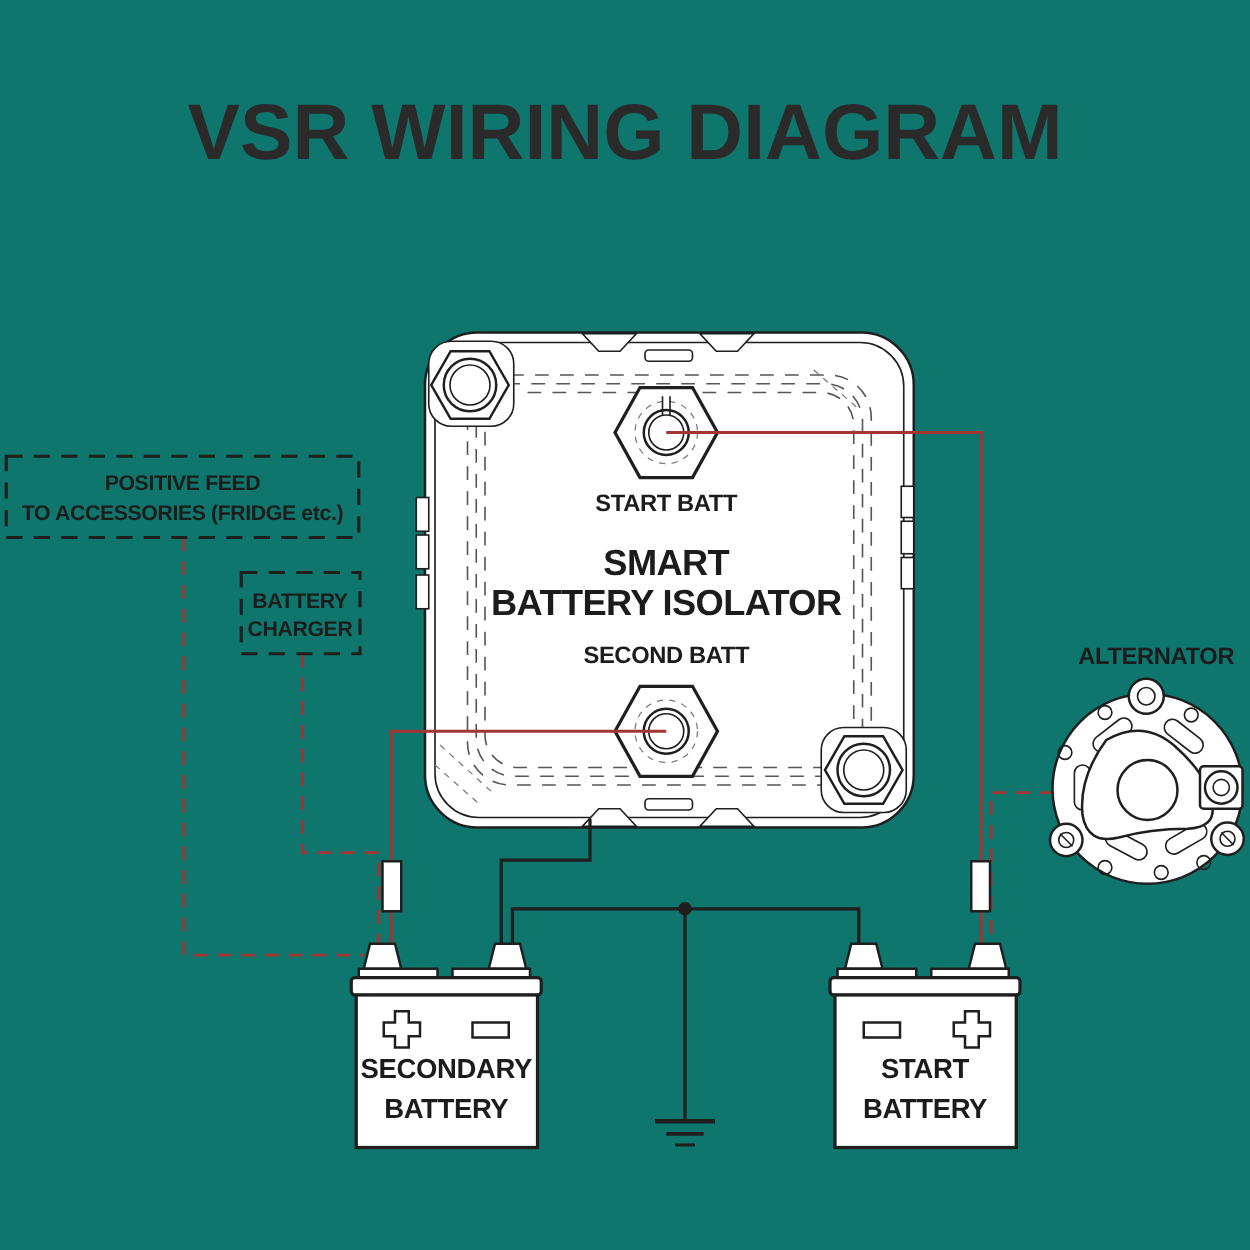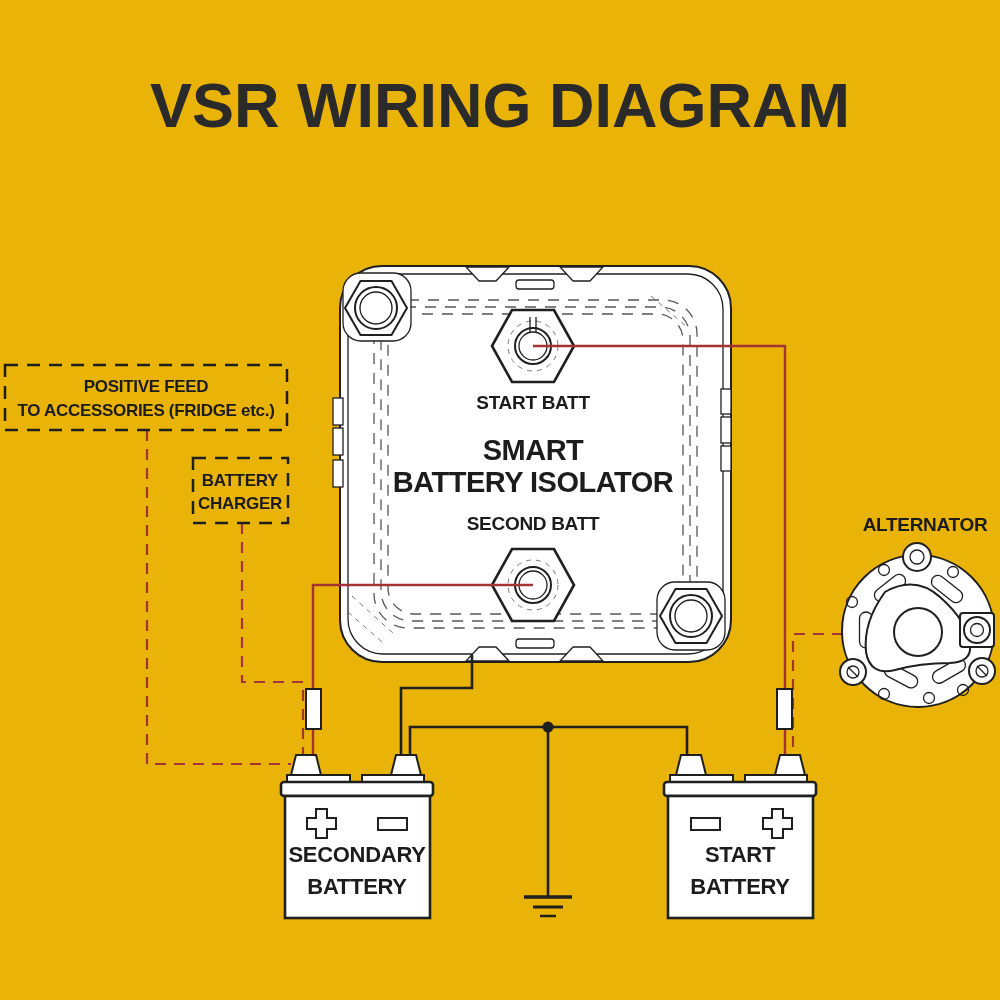--- a/index.html
+++ b/index.html
@@ -3,7 +3,7 @@
 <meta charset="utf-8">
 <style>
   html,body{margin:0;padding:0;background:#fff;}
-  #stage{position:relative;width:1000px;height:1000px;background:#eab308;overflow:hidden;
+  #stage{position:relative;width:1000px;height:1000px;background:#0f766e;overflow:hidden;
          font-family:"Liberation Sans",sans-serif;}
   svg{position:absolute;left:0;top:0;}
   svg text{font-family:"Liberation Sans",sans-serif;font-weight:bold;fill:#1c1c1c;}

